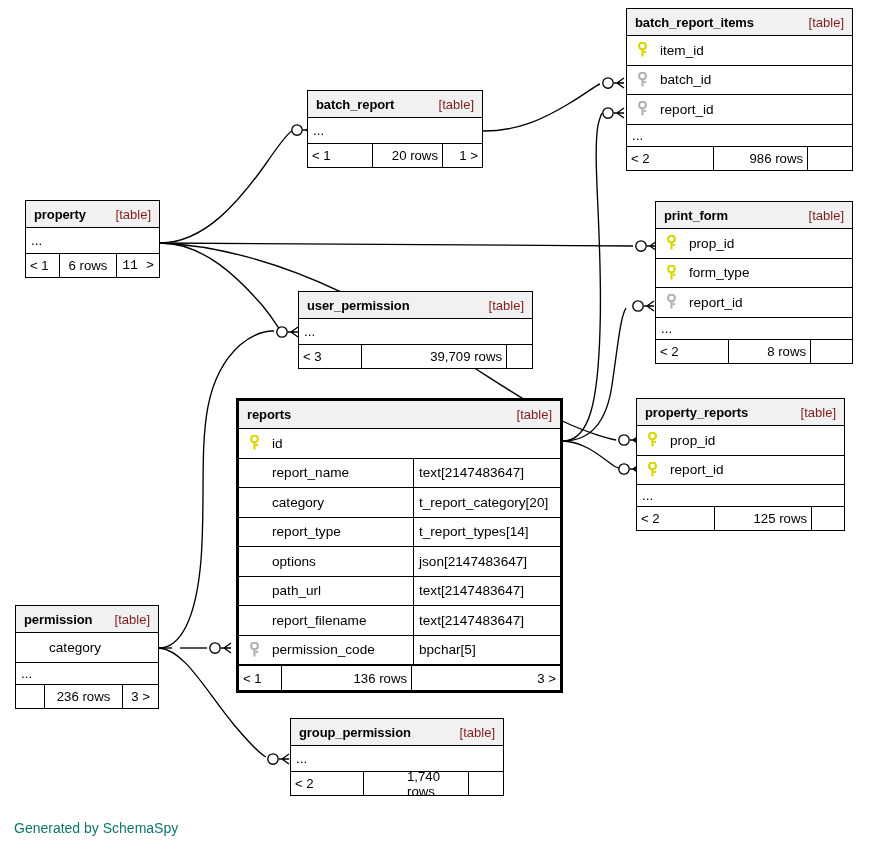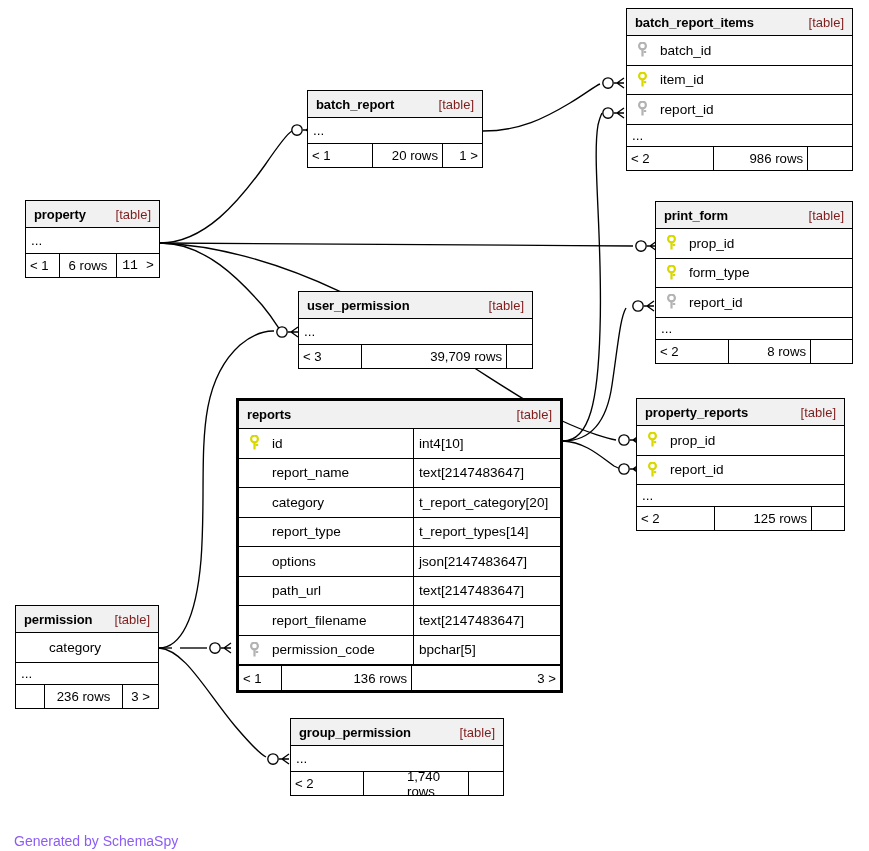--- a/index.html
+++ b/index.html
@@ -102,24 +102,24 @@
       <div class="colname">
         <span class="keyslot">
           <svg width="11" height="16" viewBox="0 0 11 16">
+              <circle cx="5.5" cy="4" r="3.4" fill="none" stroke="#d8d800" stroke-width="2.2"></circle>
+              <rect x="4.4" y="6.5" width="2.2" height="8" fill="#d8d800"></rect>
+              <rect x="6.6" y="9" width="2.6" height="2" fill="#d8d800"></rect>
+            </svg>
+        </span>
+        <span class="lbl">item_id</span>
+      </div>
+    </div>
+    <div class="row">
+      <div class="colname">
+        <span class="keyslot">
+          <svg width="11" height="16" viewBox="0 0 11 16">
               <circle cx="5.5" cy="4" r="3.4" fill="none" stroke="#b3b3b3" stroke-width="2.2"></circle>
               <rect x="4.4" y="6.5" width="2.2" height="8" fill="#b3b3b3"></rect>
               <rect x="6.6" y="9" width="2.6" height="2" fill="#b3b3b3"></rect>
             </svg>
         </span>
         <span class="lbl">batch_id</span>
-      </div>
-    </div>
-    <div class="row">
-      <div class="colname">
-        <span class="keyslot">
-          <svg width="11" height="16" viewBox="0 0 11 16">
-              <circle cx="5.5" cy="4" r="3.4" fill="none" stroke="#d8d800" stroke-width="2.2"></circle>
-              <rect x="4.4" y="6.5" width="2.2" height="8" fill="#d8d800"></rect>
-              <rect x="6.6" y="9" width="2.6" height="2" fill="#d8d800"></rect>
-            </svg>
-        </span>
-        <span class="lbl">item_id</span>
       </div>
     </div>
     <div class="row">

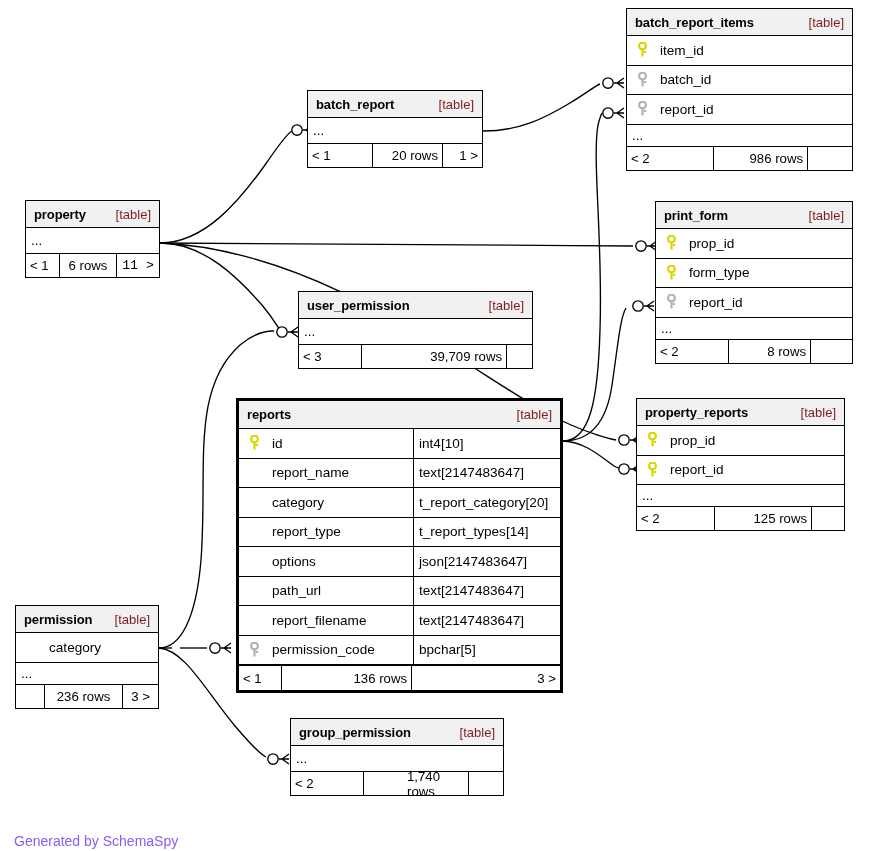--- a/index.html
+++ b/index.html
@@ -247,7 +247,6 @@
         </span>
         <span class="lbl">id</span>
       </div>
-      <div class="coltype" style="flex:1;">int4[10]</div>
     </div>
 
     <div class="row">

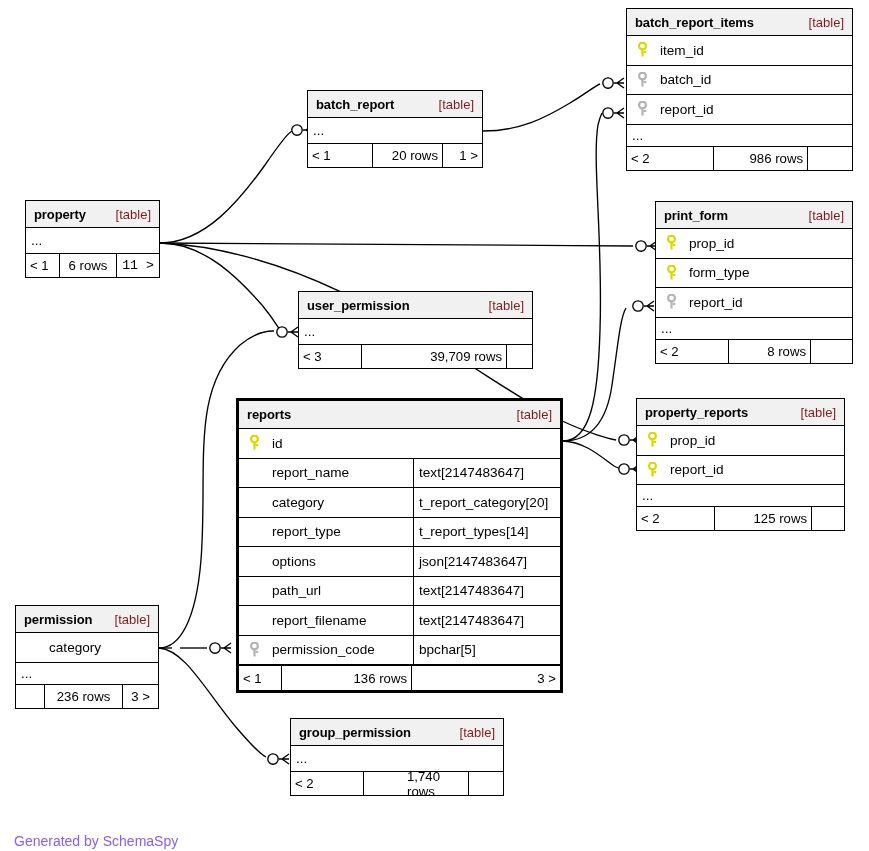--- a/index.html
+++ b/index.html
@@ -39,7 +39,7 @@
   .f-mid{justify-content:flex-end;}
   .f-right{justify-content:flex-end;}
 
-  .credit{position:absolute;left:14px;top:820px;font-size:14px;color:#8b5cf6;margin-top:13px;}
+  .credit{position:absolute;left:14px;top:820px;font-size:14px;color:#0f766e;}
 </style>
 </head>
 <body>

